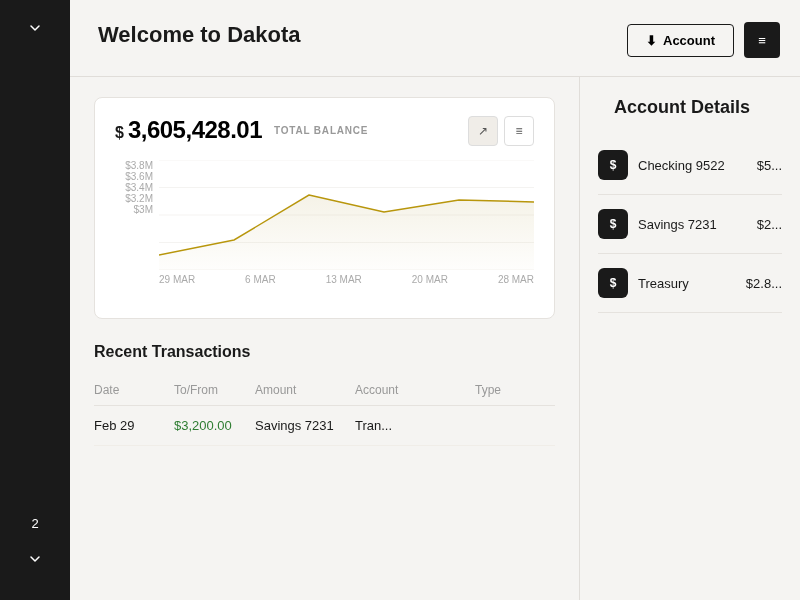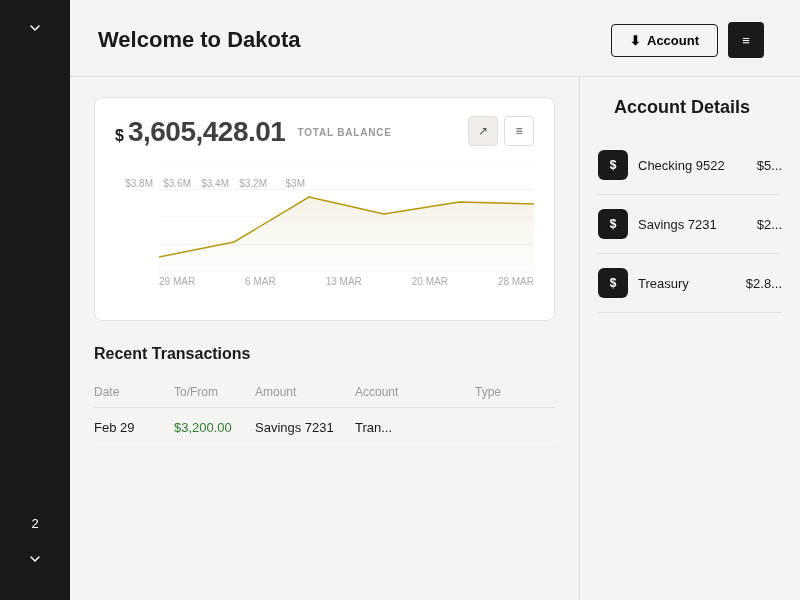--- a/index.html
+++ b/index.html
@@ -52,9 +52,9 @@
 
     
     .header {
-      padding: 22px 36px 18px 28px;
-      display: flex;
-      align-items: center;
+      padding: 22px 20px 18px 28px;
+      display: flex;
+      align-items: flex-start;
       justify-content: space-between;
       border-bottom: 1px solid #e0ddd9;
       background: #f5f4f2;

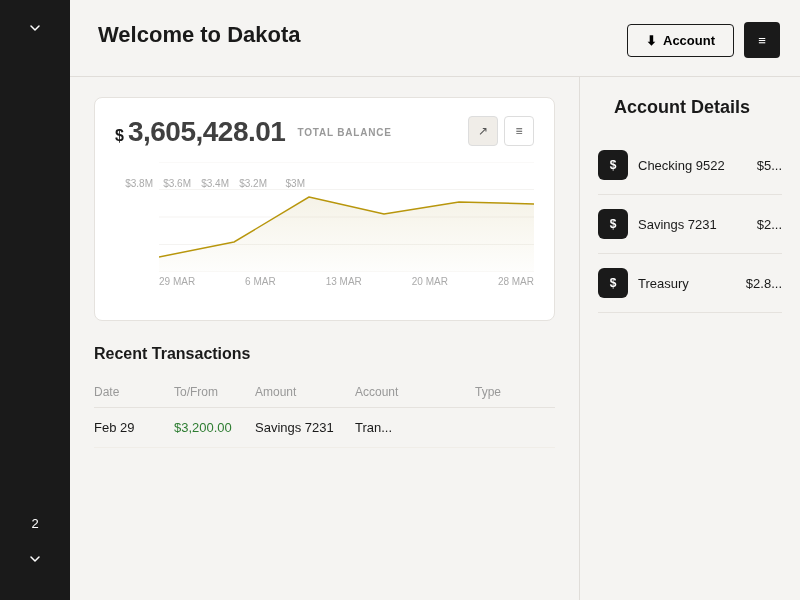--- a/index.html
+++ b/index.html
@@ -133,9 +133,9 @@
       color: #1a1a1a;
     }
     .balance-number {
-      font-size: 28px;
-      font-weight: 700;
-      color: #404040;
+      font-size: 24px;
+      font-weight: 700;
+      color: #000000;
       letter-spacing: -0.5px;
     }
     .balance-label {

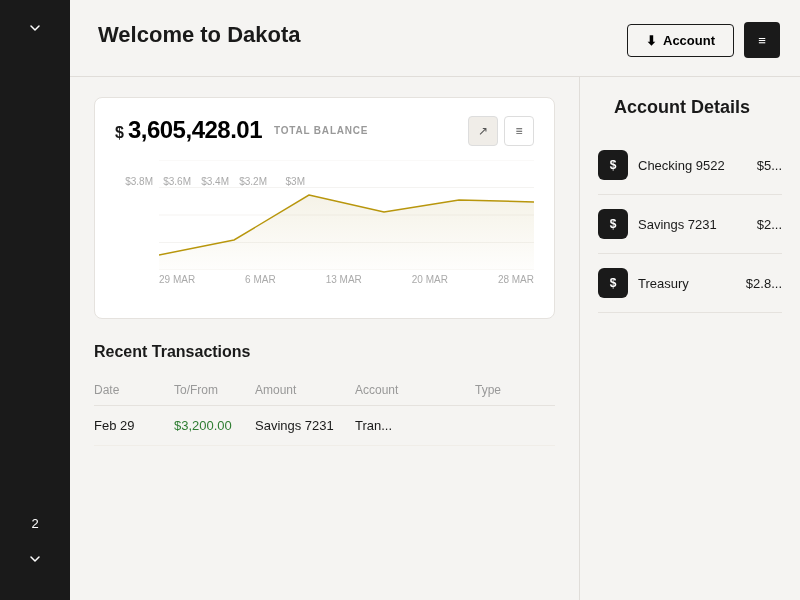--- a/index.html
+++ b/index.html
@@ -215,11 +215,11 @@
     .chart-labels-y {
       position: absolute;
       left: 0;
-      top: 16px;
+      top: 0;
       height: 100%;
       display: flex;
-      flex-direction: row;
-      justify-content: space-between;
+      flex-direction: column;
+      justify-content: flex-start;
     }
     .chart-label-y {
       font-size: 10px;

